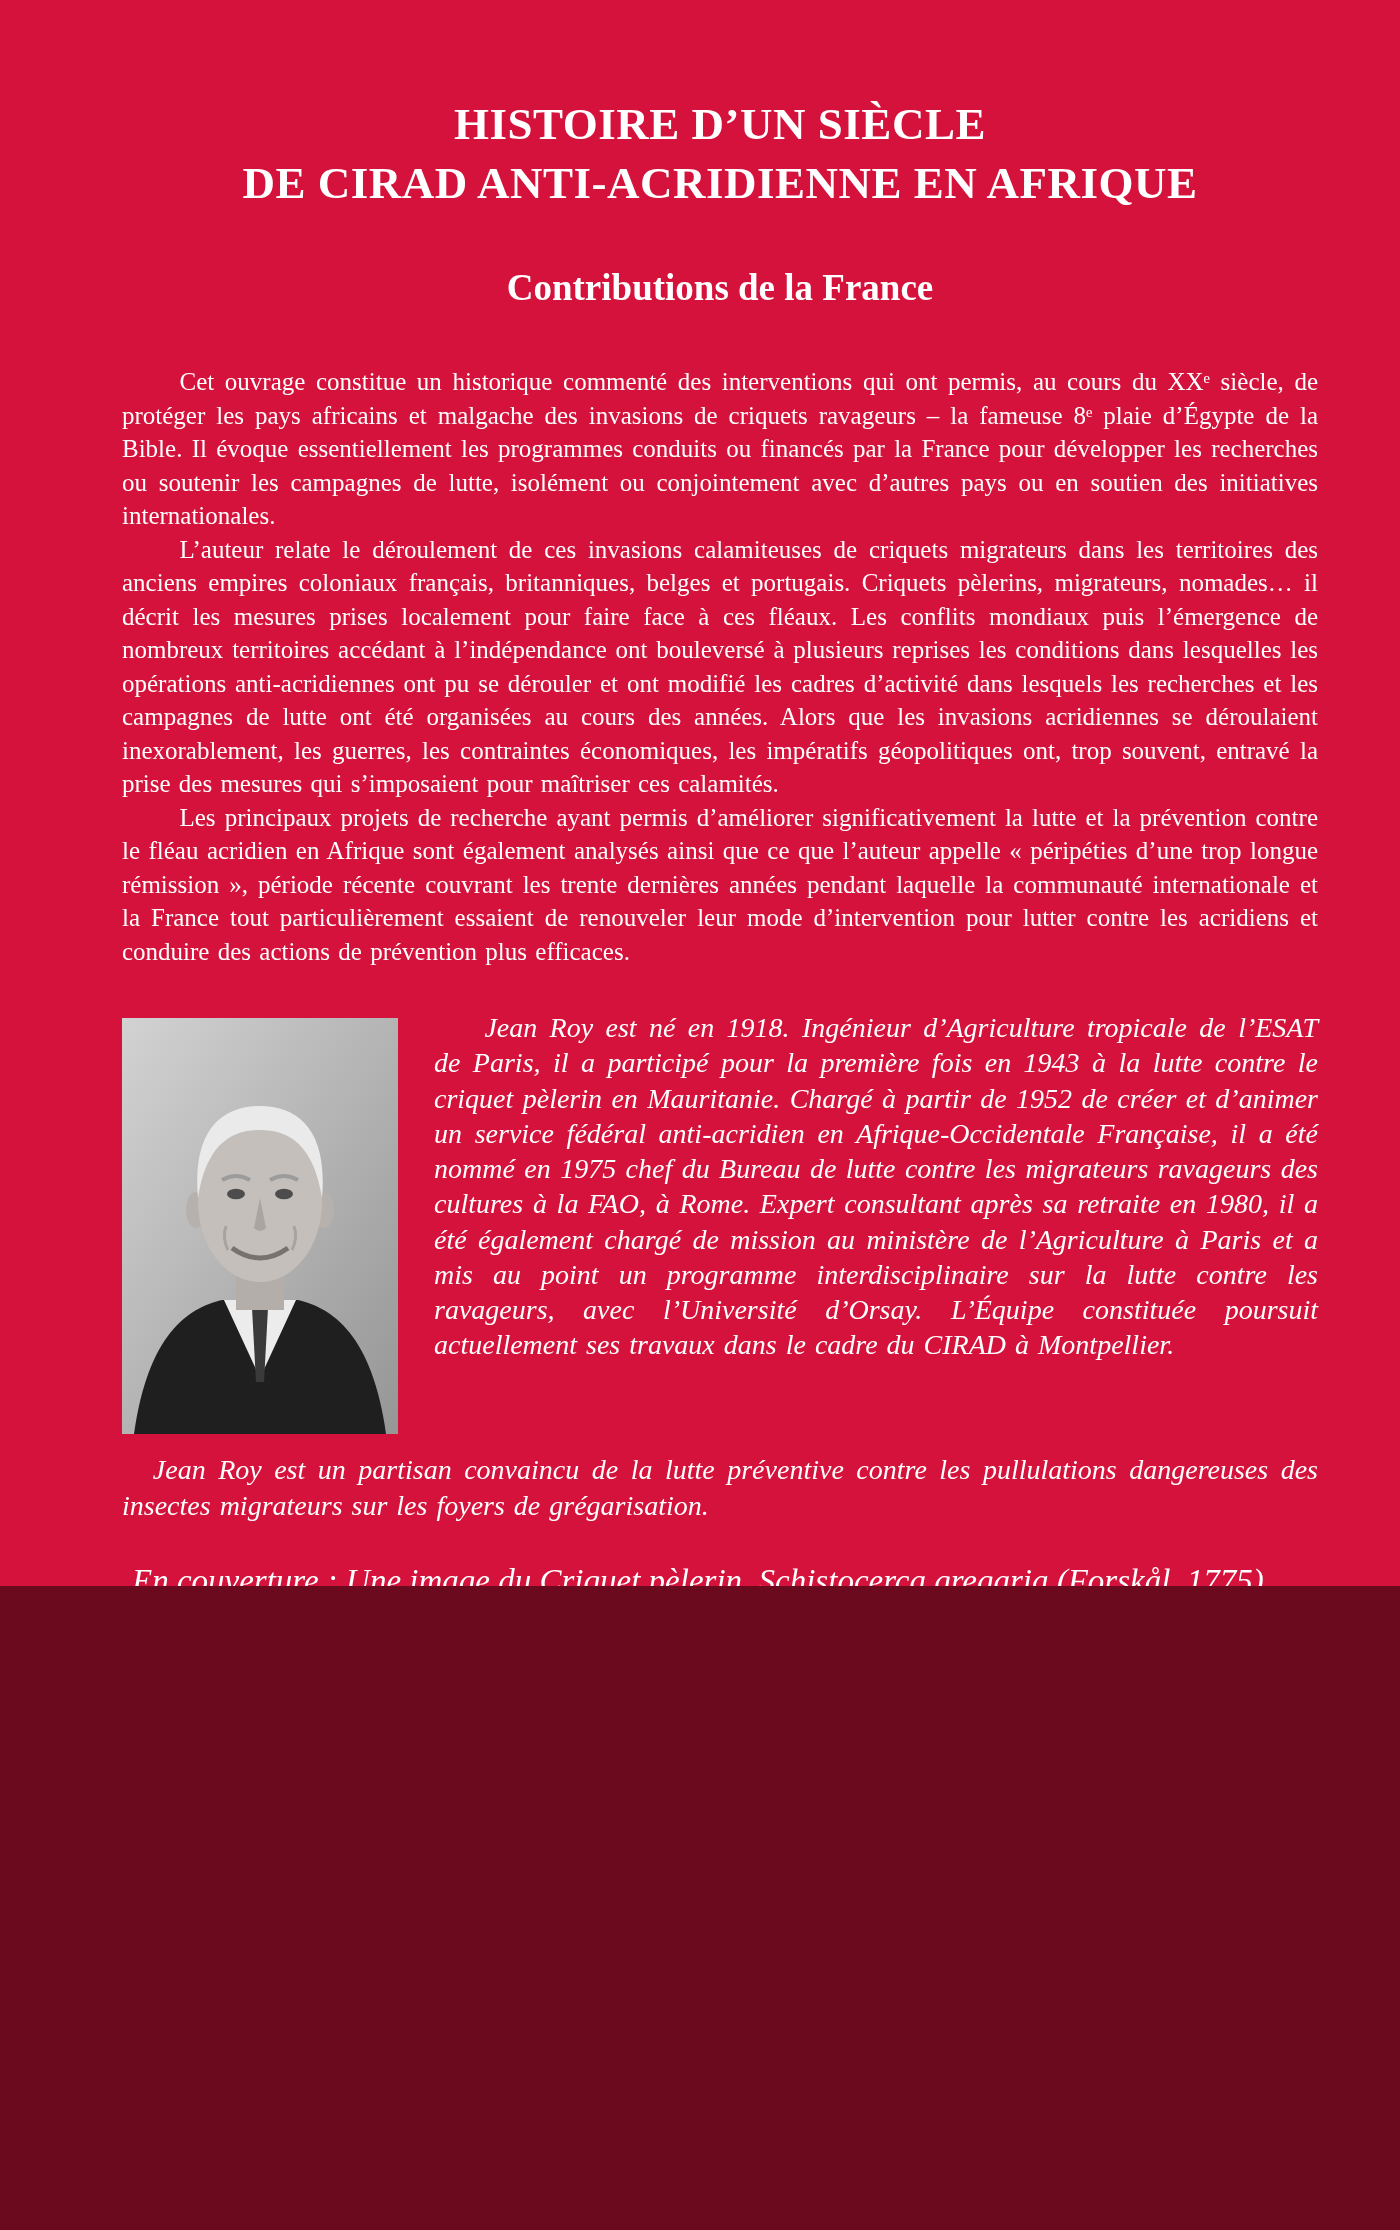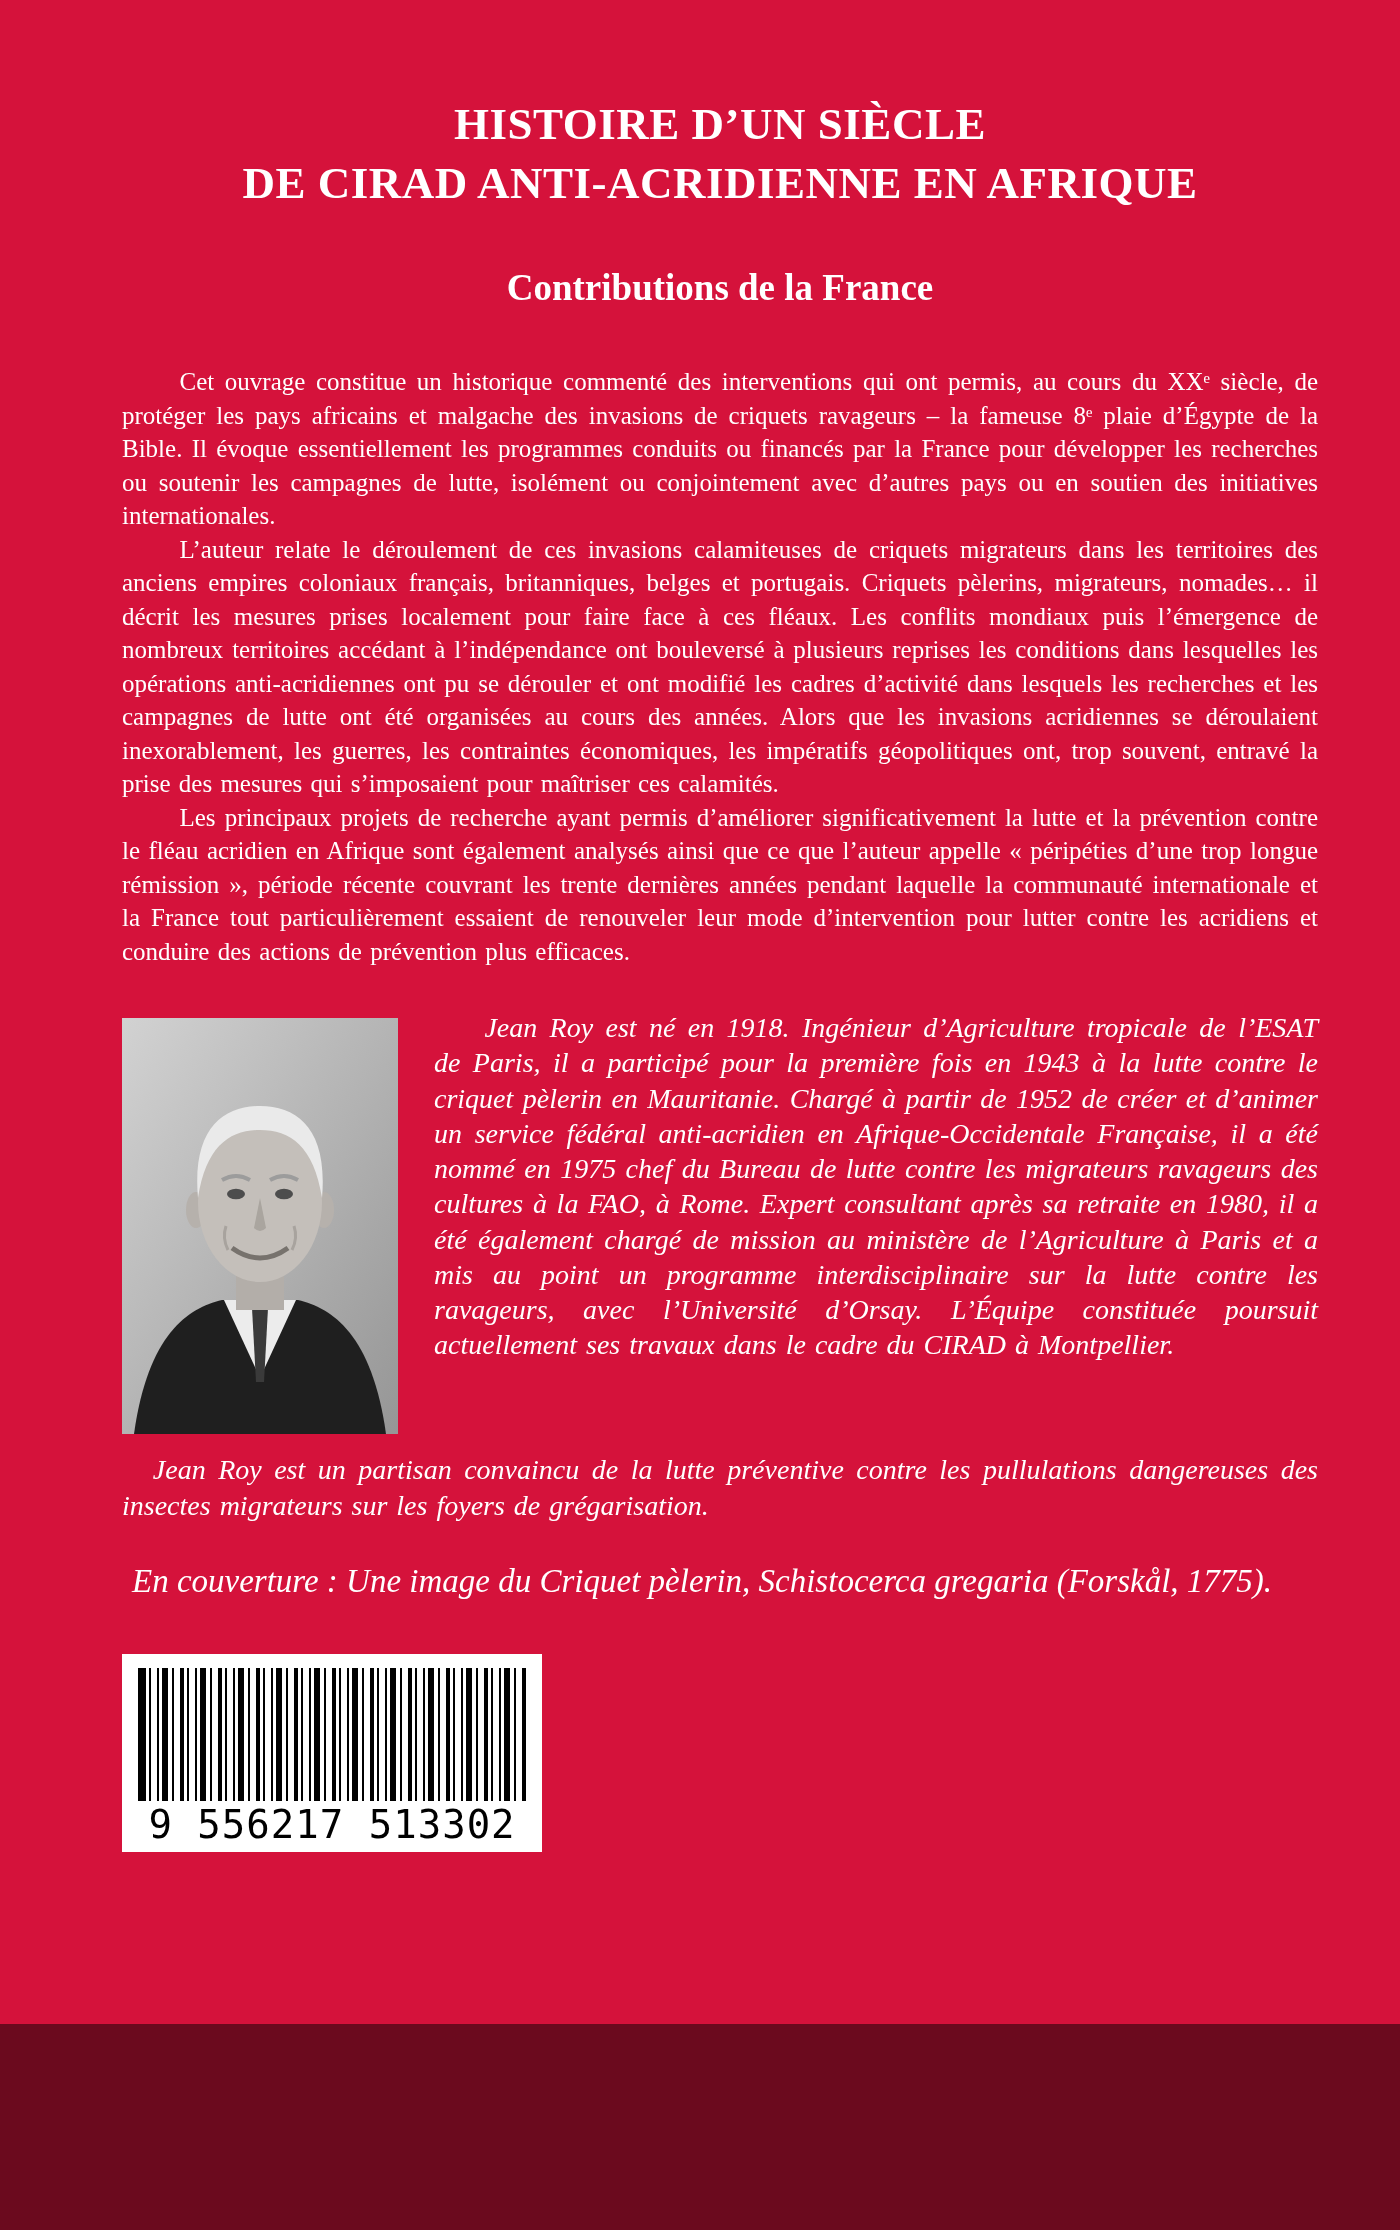--- a/index.html
+++ b/index.html
@@ -6,7 +6,7 @@
   .page {
     position: relative;
     width: 1400px;
-    height: 2024px;
+    height: 1586px;
     background: #d5123b;
     color: #ffffff;
     font-family: "Liberation Serif", serif;

